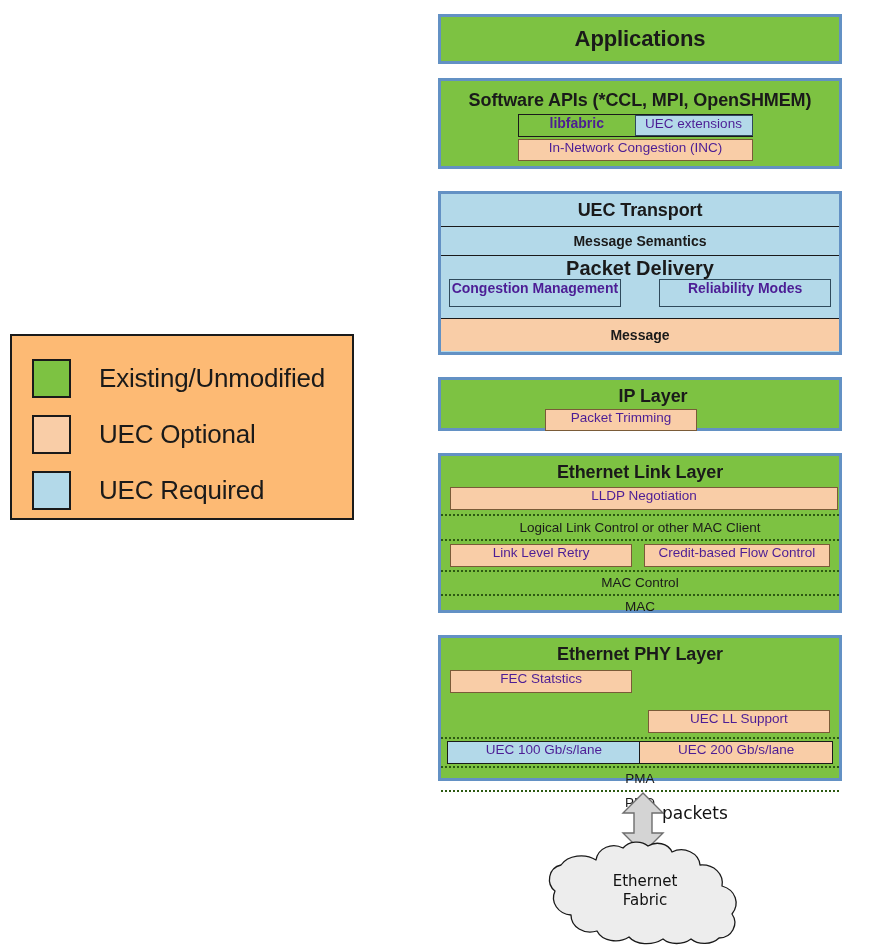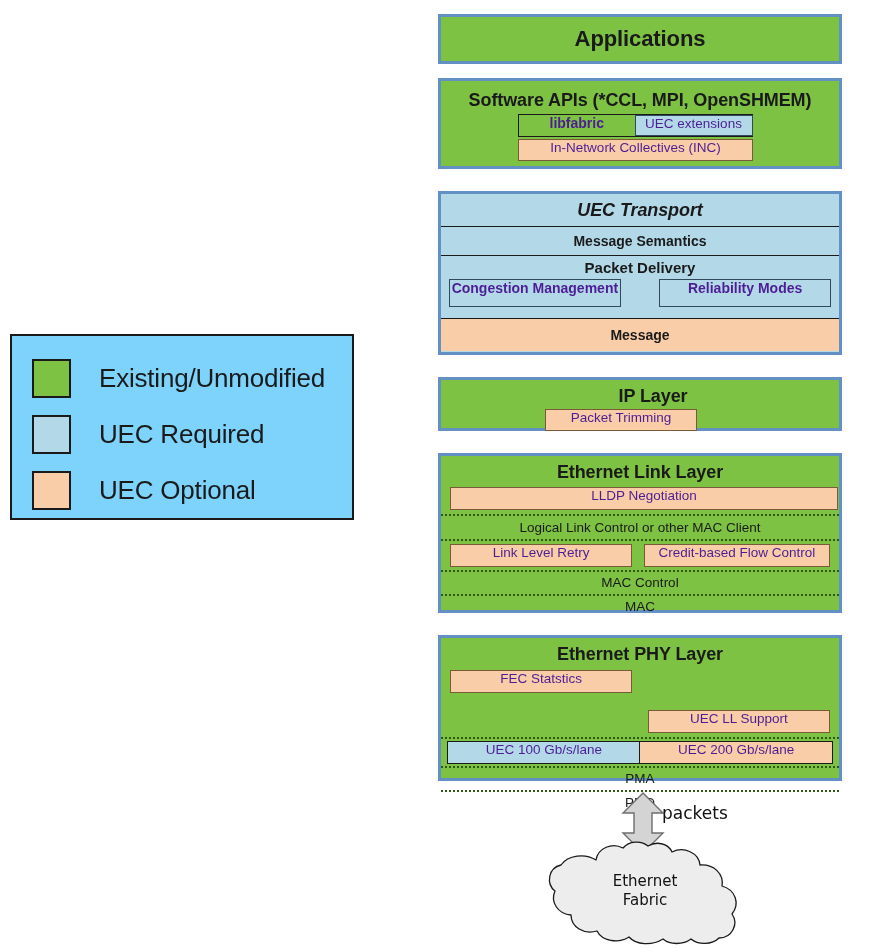--- a/index.html
+++ b/index.html
@@ -183,7 +183,7 @@
       <span class="sub blue" style="width:118px;height:21px;font-size:13.5px;margin-right:-0.5px;">UEC extensions</span>
     </div>
 
-    <div class="sub orange" style="position:absolute;left:77px;top:58px;width:235px;height:22px;">In-Network Collectives (INC)</div>
+    <div class="sub orange" style="position:absolute;left:77px;top:58px;width:235px;height:22px;">In-Network Congestion (INC)</div>
   </div>
 
   <div class="gap" style="height:22px"></div>

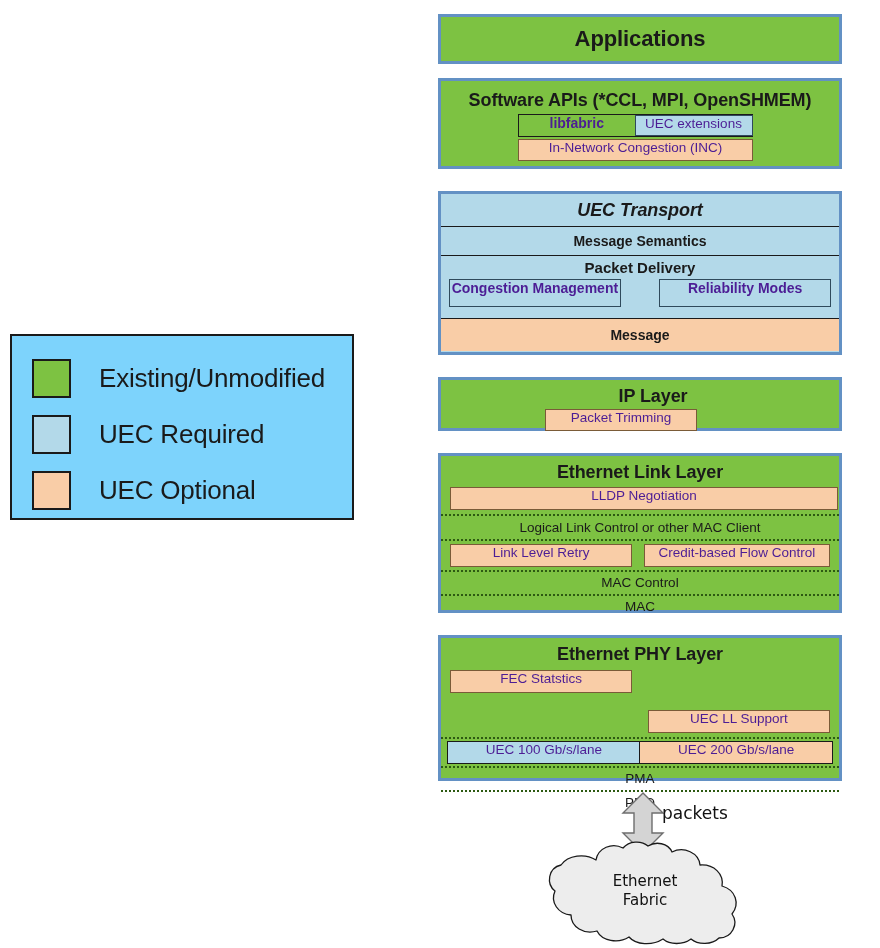--- a/index.html
+++ b/index.html
@@ -191,7 +191,7 @@
   <div class="block blue" style="height:164px;">
 
     <div class="band" style="height:32px;">
-      <span class="block-title" style="font-size:18px;font-style:italic;">UEC Transport</span>
+      <span class="block-title" style="font-size:18px;">UEC Transport</span>
     </div>
 
     <div class="band row-solid" style="height:28px;font-weight:bold;font-size:14px;">Message Semantics</div>

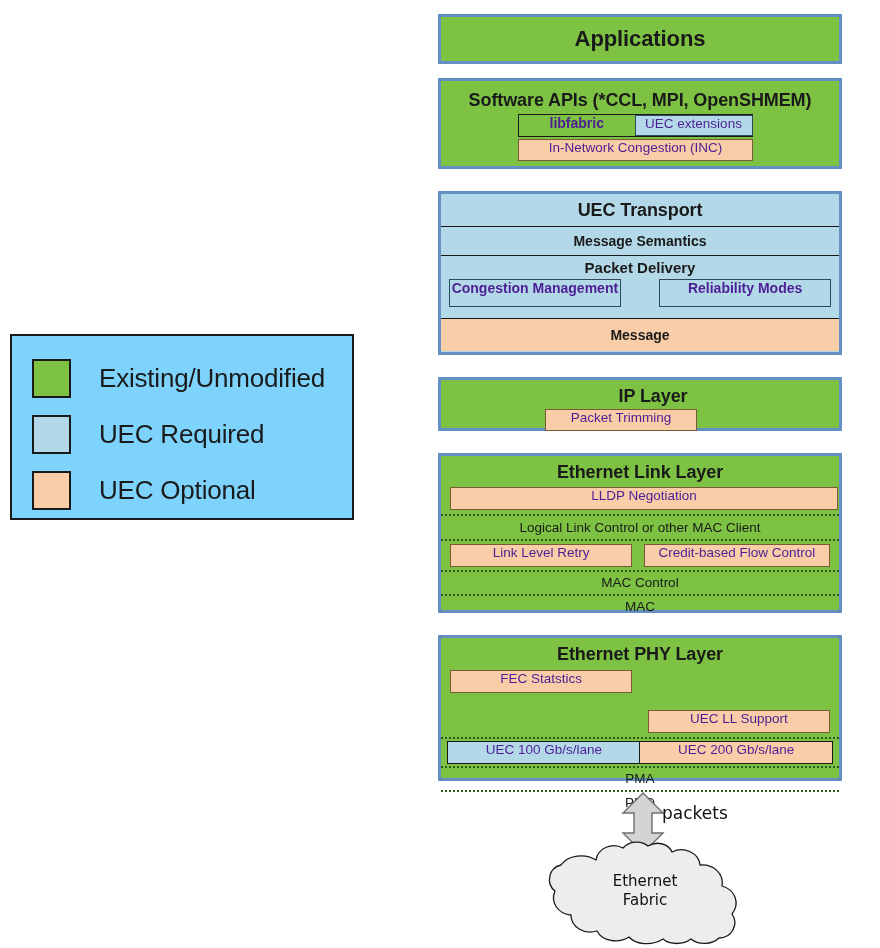--- a/index.html
+++ b/index.html
@@ -197,7 +197,7 @@
     <div class="band row-solid" style="height:28px;font-weight:bold;font-size:14px;">Message Semantics</div>
 
     <div class="row-solid" style="height:62px;position:relative;">
-      <div class="band" style="height:23px;font-weight:bold;font-size:15px;">Packet Delivery</div>
+      <div class="band" style="height:23px;font-weight:bold;font-size:20px;">Packet Delivery</div>
       <div style="display:flex;padding:0 8px;gap:40px;">
         <div class="sub blue" style="flex:1;height:28px;font-weight:bold;font-size:14px;">Congestion Management</div>
         <div class="sub blue" style="flex:1;height:28px;font-weight:bold;font-size:14px;margin-left:-1.5px;">Reliability Modes</div>

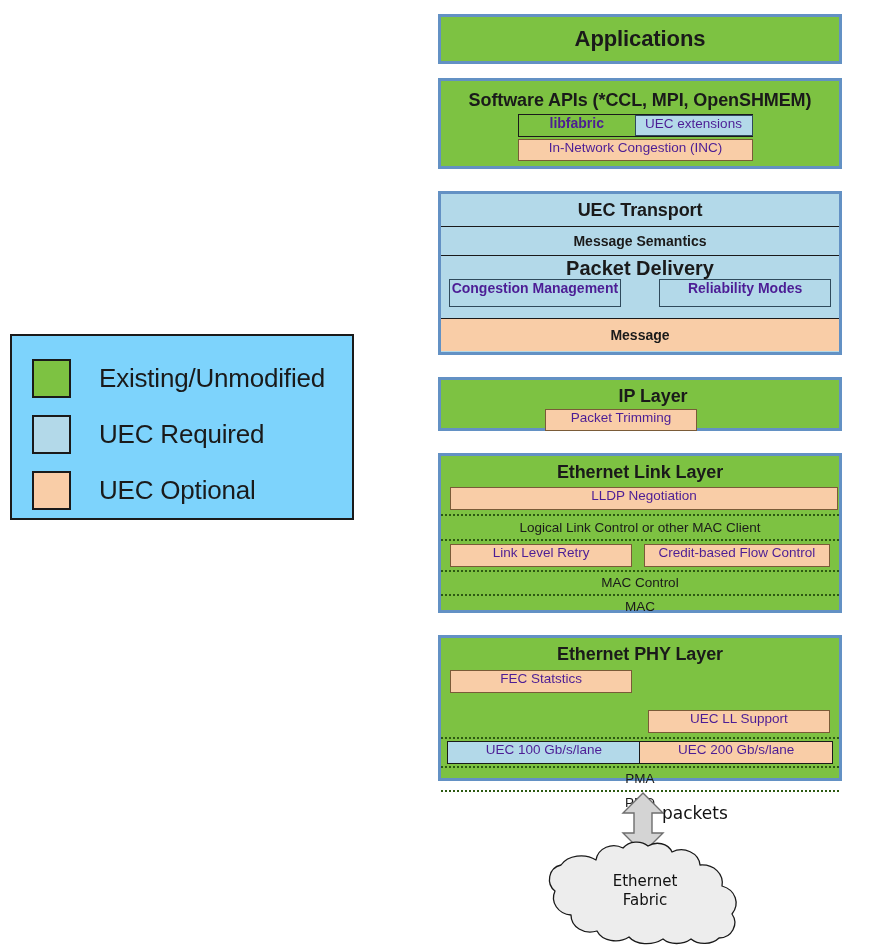--- a/index.html
+++ b/index.html
@@ -24,7 +24,7 @@
     width: 344px;
     height: 186px;
     border: 2px solid #1a1a1a;
-    background: #7dd3fc;
+    background: #fdba74;
     box-sizing: border-box;
     padding: 14px 0 0 0;
   }

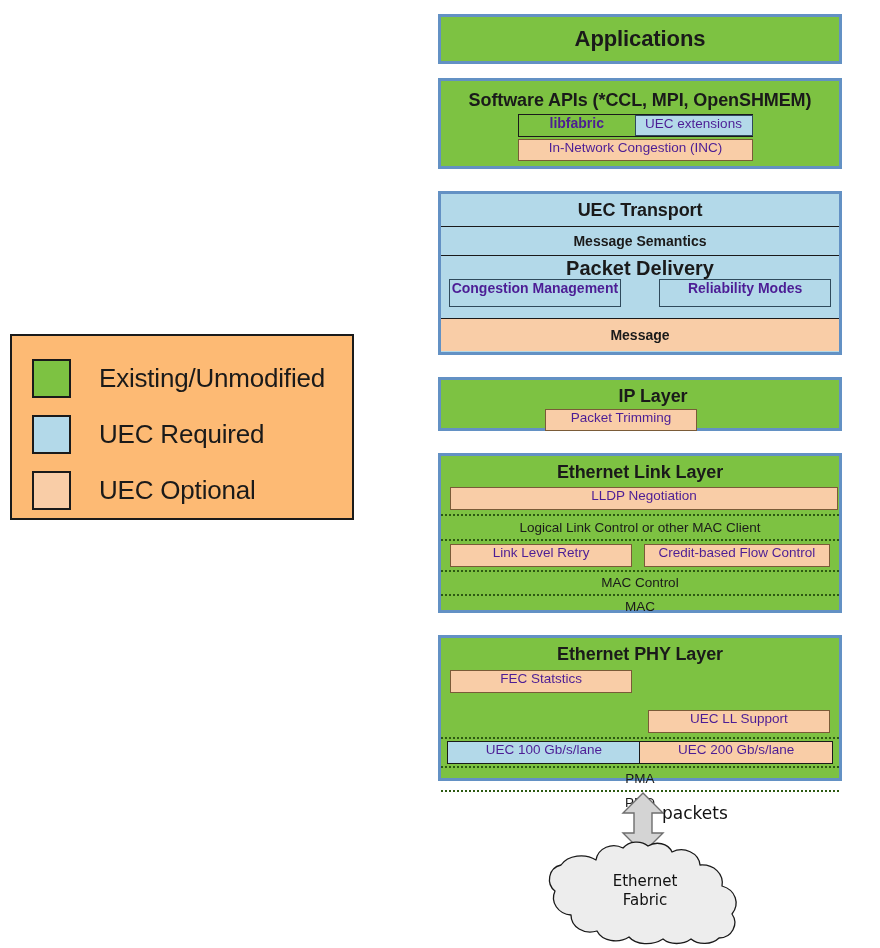--- a/index.html
+++ b/index.html
@@ -155,13 +155,13 @@
   </div>
 
   <div class="legend-row">
+    <span class="legend-swatch" style="background:#F9CDA7"></span>
+    <span class="legend-label">UEC Optional</span>
+  </div>
+
+  <div class="legend-row">
     <span class="legend-swatch" style="background:#B3D9E9"></span>
     <span class="legend-label">UEC Required</span>
-  </div>
-
-  <div class="legend-row">
-    <span class="legend-swatch" style="background:#F9CDA7"></span>
-    <span class="legend-label">UEC Optional</span>
   </div>
 
 </div>

